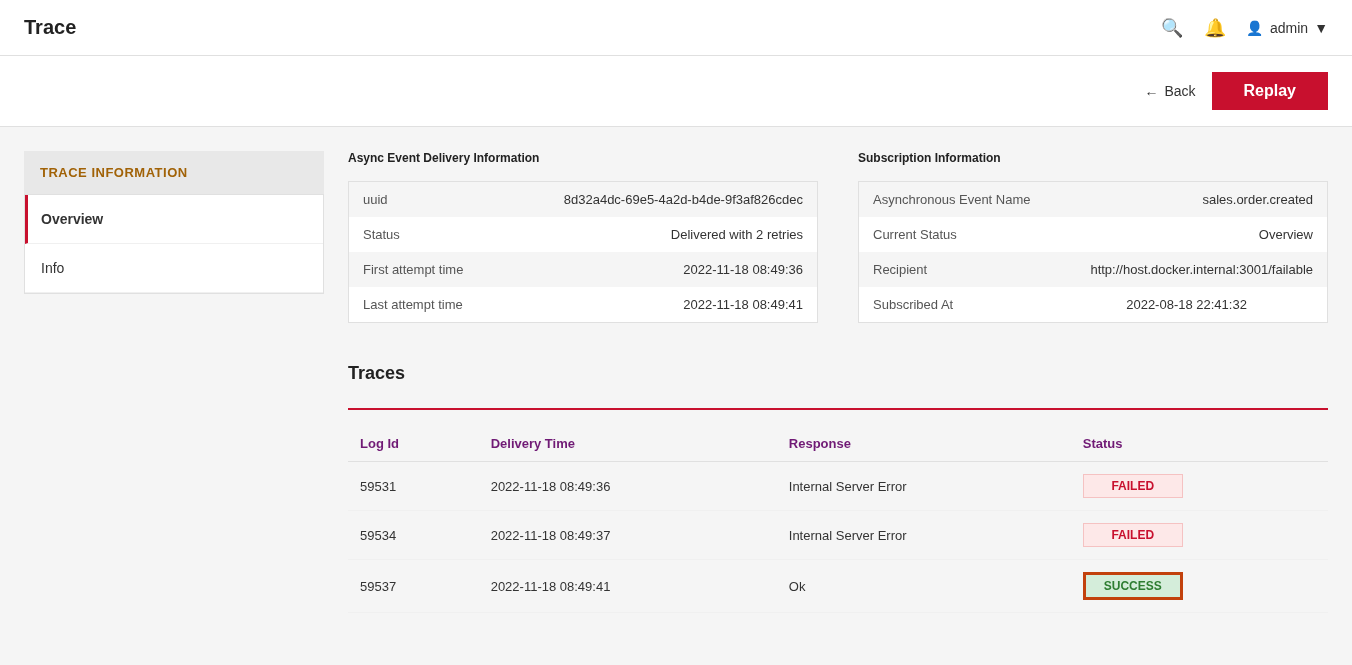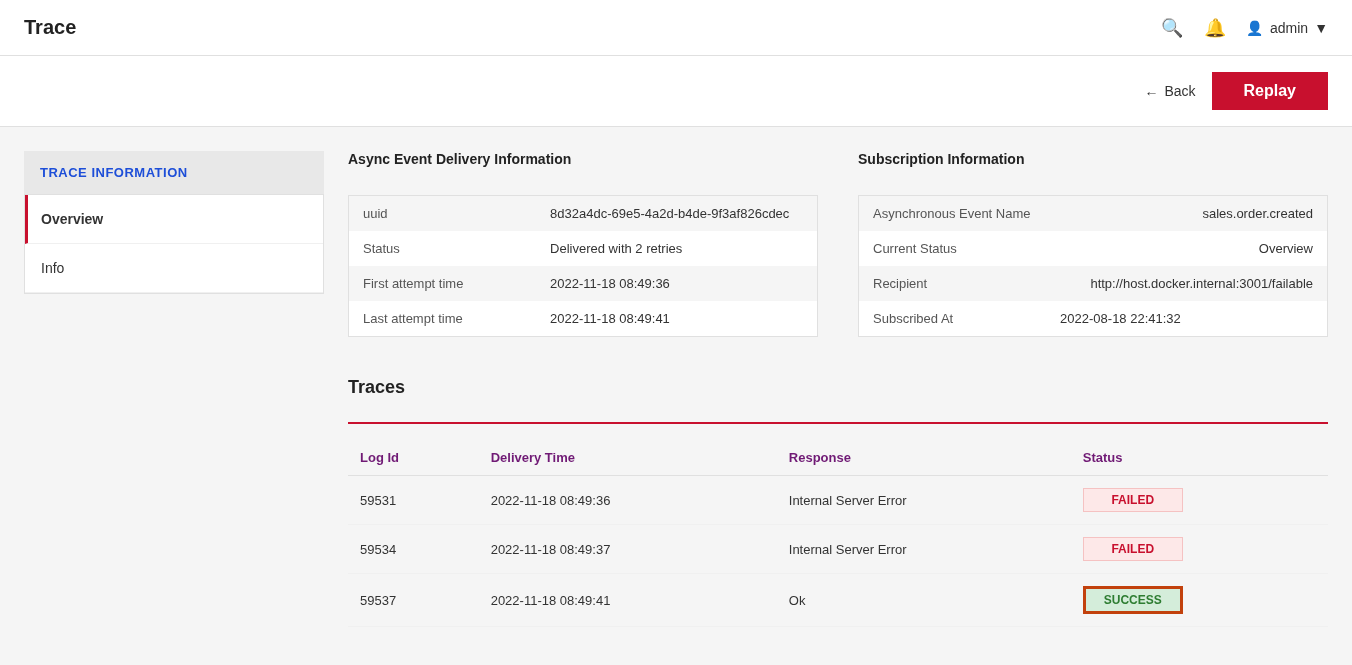--- a/index.html
+++ b/index.html
@@ -126,10 +126,10 @@
       flex: 1;
     }
     .info-card-title {
-      font-size: 14px;
+      font-size: 12px;
       font-weight: bold;
       color: #222;
-      margin-bottom: 28px;
+      margin-bottom: 16px;
     }
     .info-table {
       width: 100%;

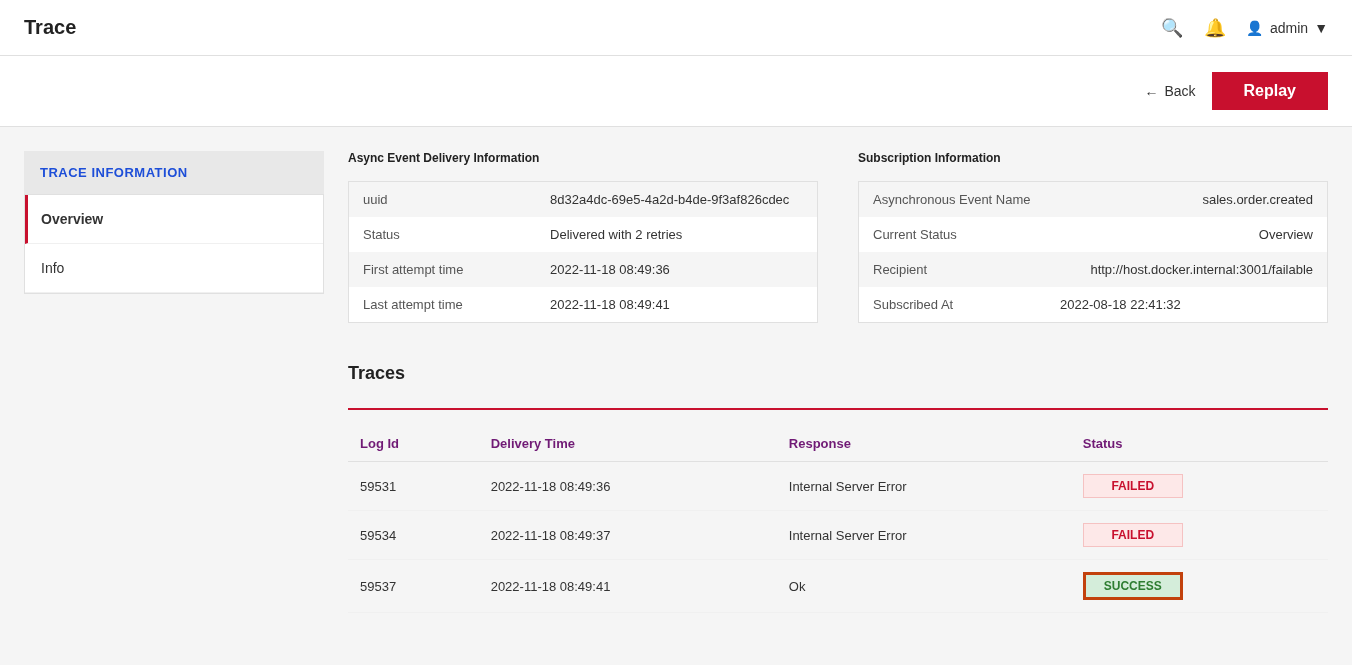--- a/index.html
+++ b/index.html
@@ -90,7 +90,7 @@
       padding: 14px 16px;
       font-size: 13px;
       font-weight: bold;
-      color: #1d4ed8;
+      color: #a16207;
       letter-spacing: 0.5px;
     }
     .sidebar-nav {

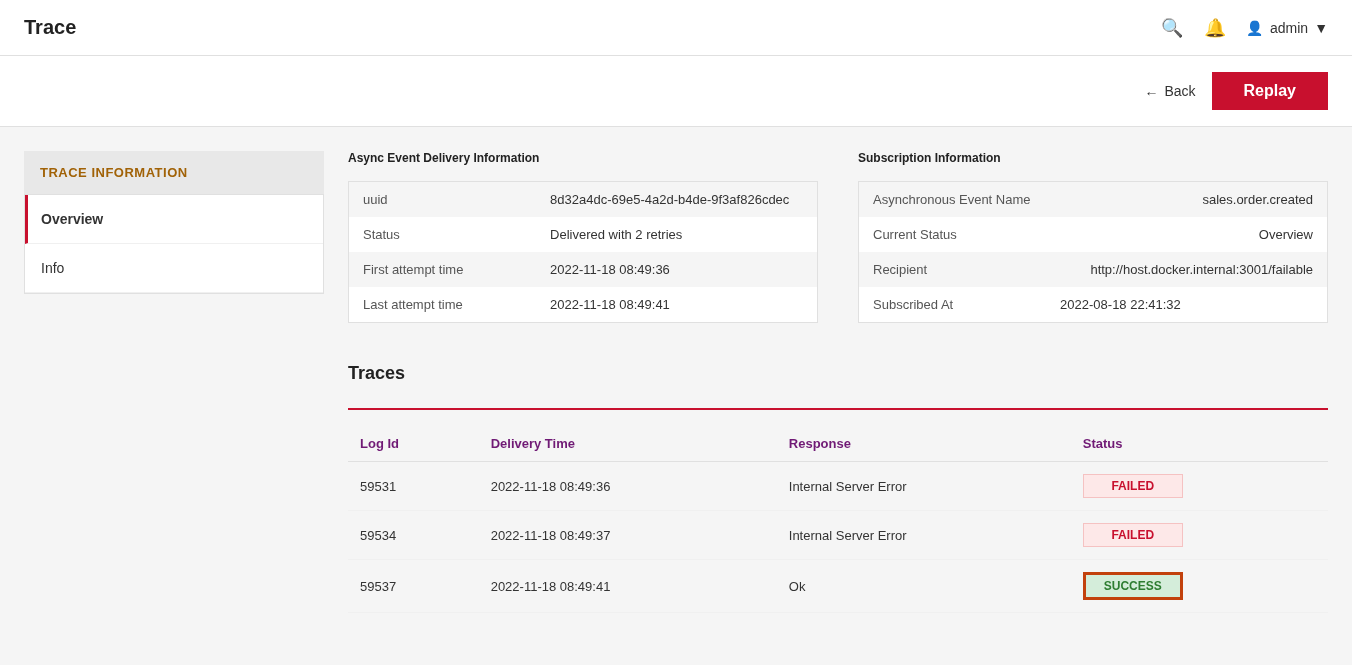--- a/index.html
+++ b/index.html
@@ -154,6 +154,7 @@
       margin-left: 17px;
     }
     .info-table td:last-child {
+      text-align: right;
       font-weight: 500;
     }
     .status-delivered {

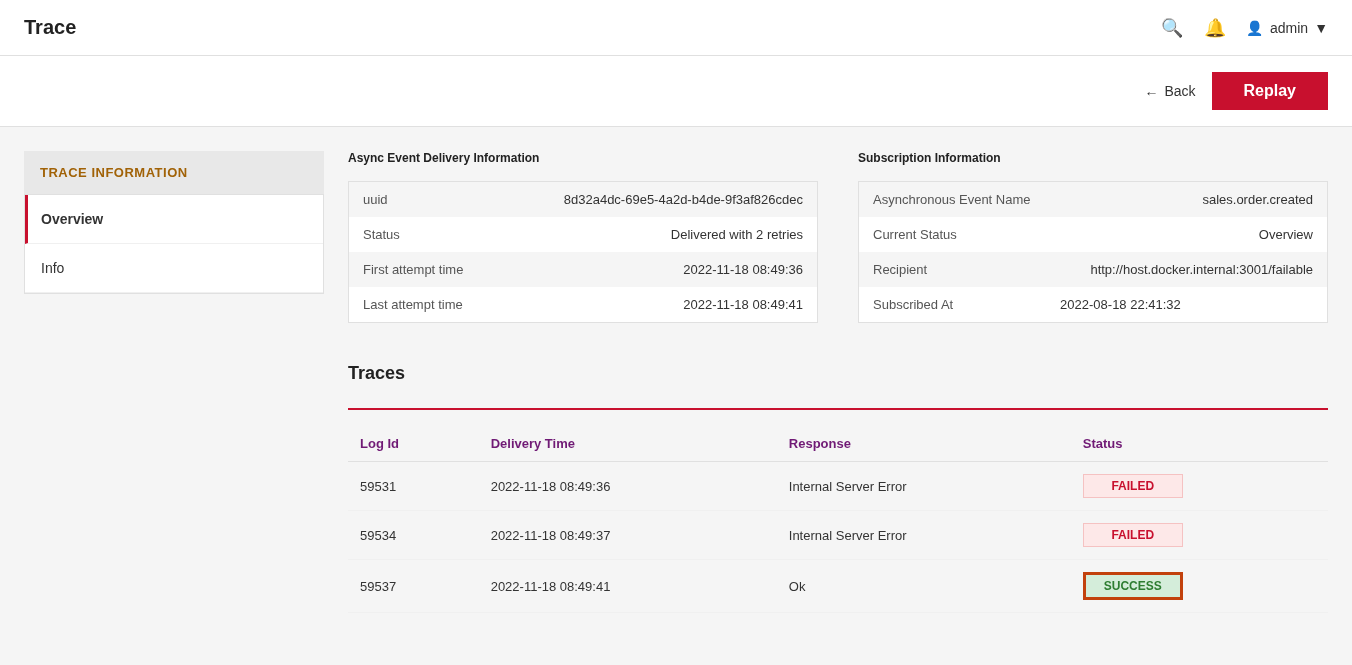--- a/index.html
+++ b/index.html
@@ -300,7 +300,7 @@
               </tr>
               <tr>
                 <td>Subscribed At</td>
-                <td style="text-align:left;">2022-08-18 22:41:32</td>
+                <td style="text-align:center;">2022-08-18 22:41:32</td>
               </tr>
             </tbody>
         </table>

